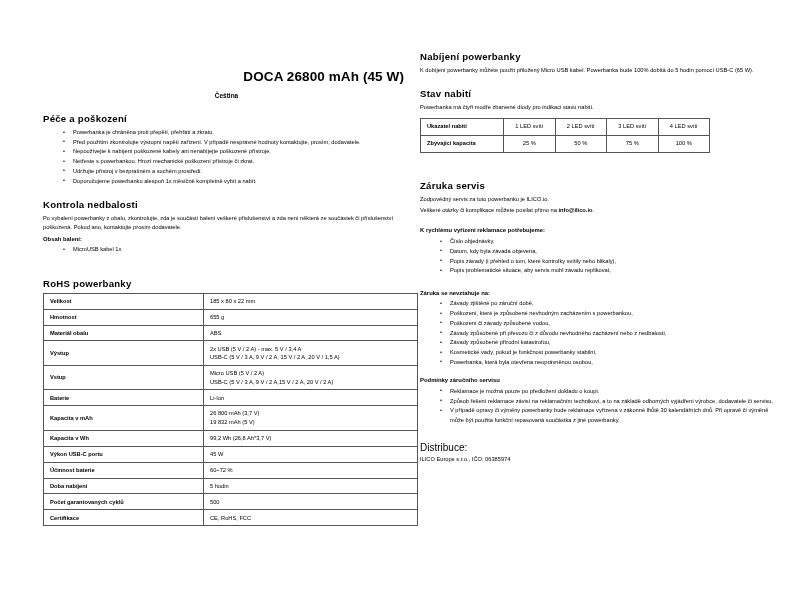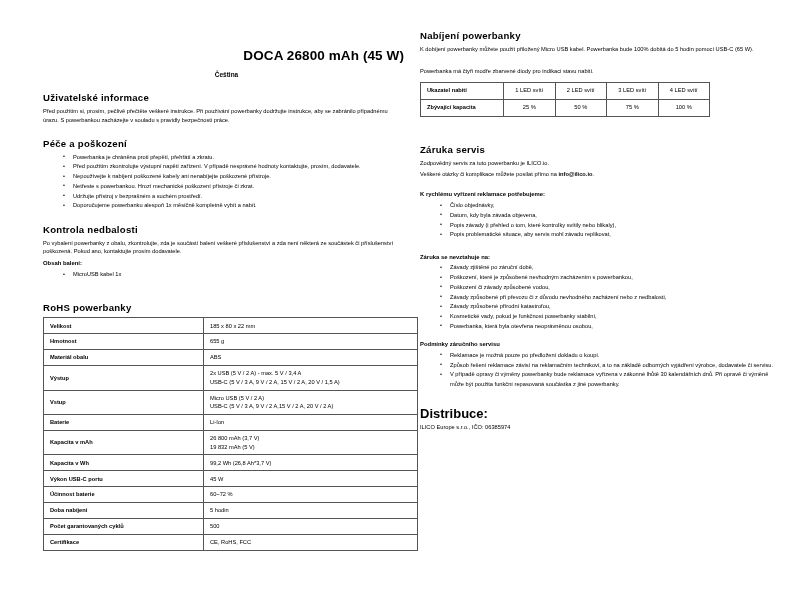--- a/index.html
+++ b/index.html
@@ -32,6 +32,7 @@
   }
   .col {
     box-sizing: border-box;
+    margin-top: 21px;
   }
   .col-left {
     width: 412px;

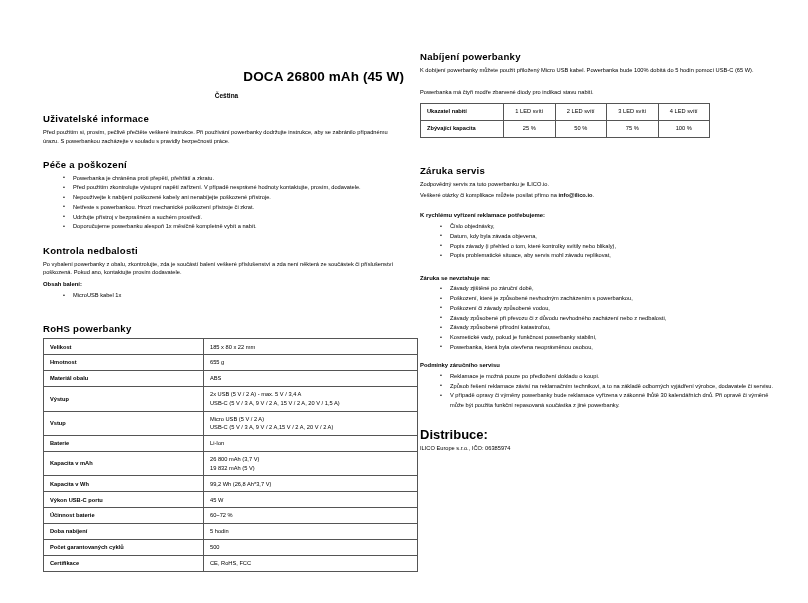--- a/index.html
+++ b/index.html
@@ -299,6 +299,7 @@
 
 
       <div class="sec-block">
+        <h2 class="sec">Stav nabití</h2>
         <p class="body">Powerbanka má čtyři modře zbarvené diody pro indikaci stavu nabití.</p>
         <table class="led">
           <tbody>

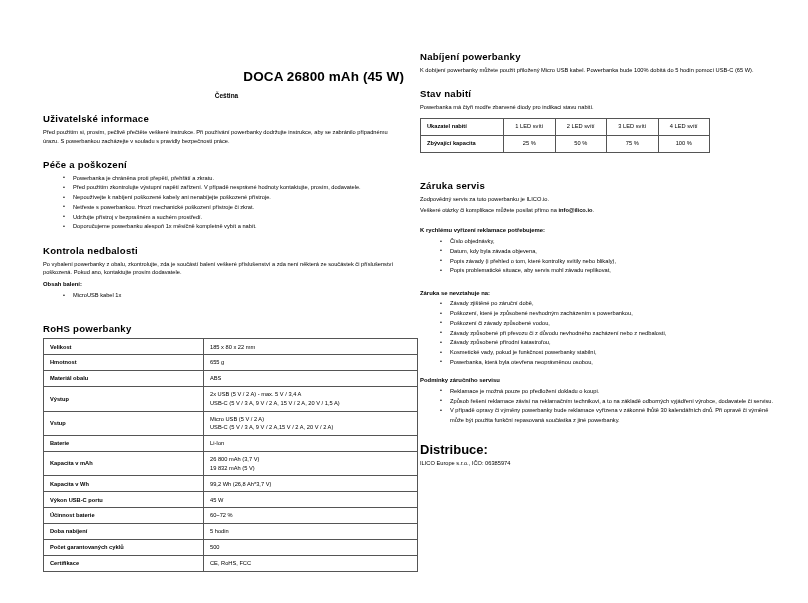--- a/index.html
+++ b/index.html
@@ -171,10 +171,6 @@
 
       <div style="height:14px"></div>
 
-      <div class="sec-block">
-        <h2 class="sec">Uživatelské informace</h2>
-        <p class="body">Před použitím si, prosím, pečlivě přečtěte veškeré instrukce. Při používání powerbanky dodržujte instrukce, aby se zabránilo případnému úrazu. S powerbankou zacházejte v souladu s pravidly bezpečnosti práce.</p>
-      </div>
 
       <div class="sec-block">
         <h2 class="sec">Péče a poškození</h2>

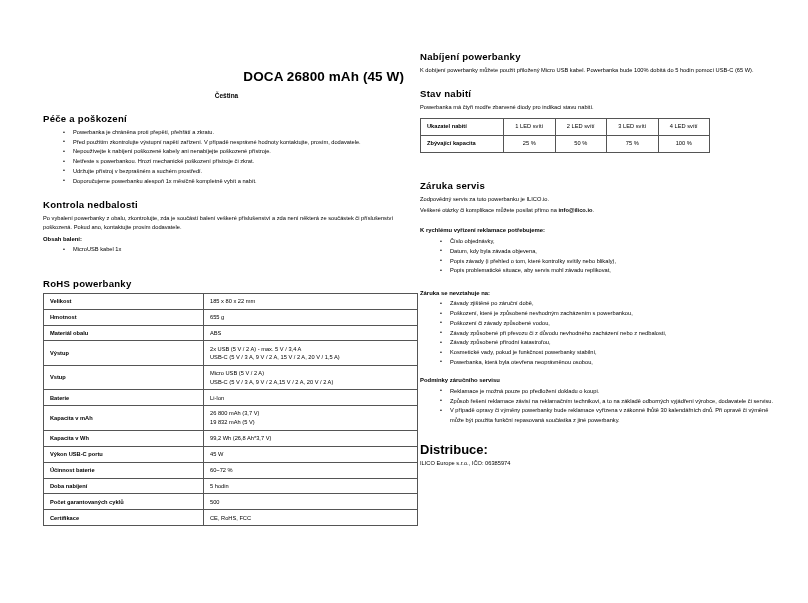--- a/index.html
+++ b/index.html
@@ -152,8 +152,8 @@
   .strong-inline { font-weight: bold; }
 
   .distrib-title {
-    font-size: 13px;
-    font-weight: bold;
+    font-size: 10px;
+    font-weight: normal;
     margin: 0 0 2px 0;
   }
 </style>

